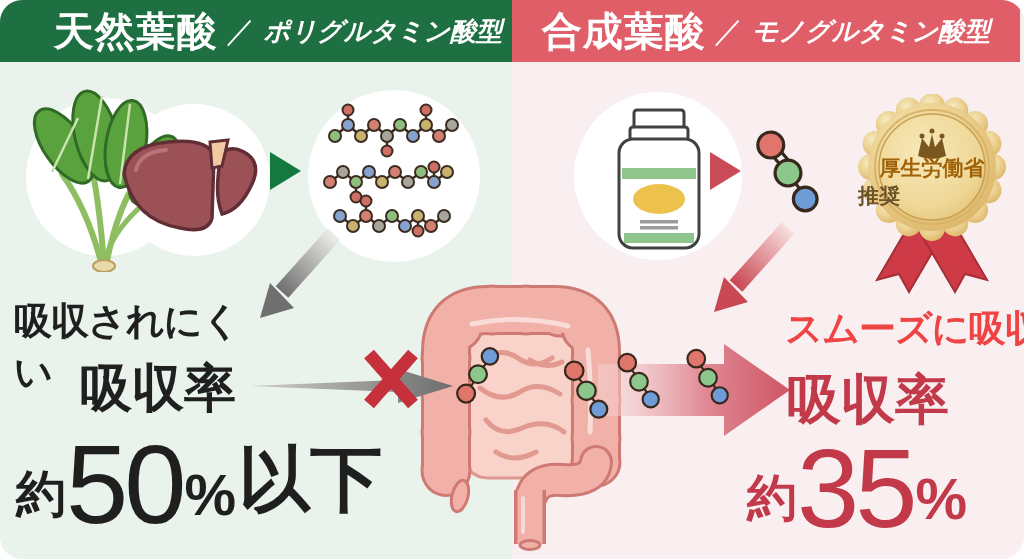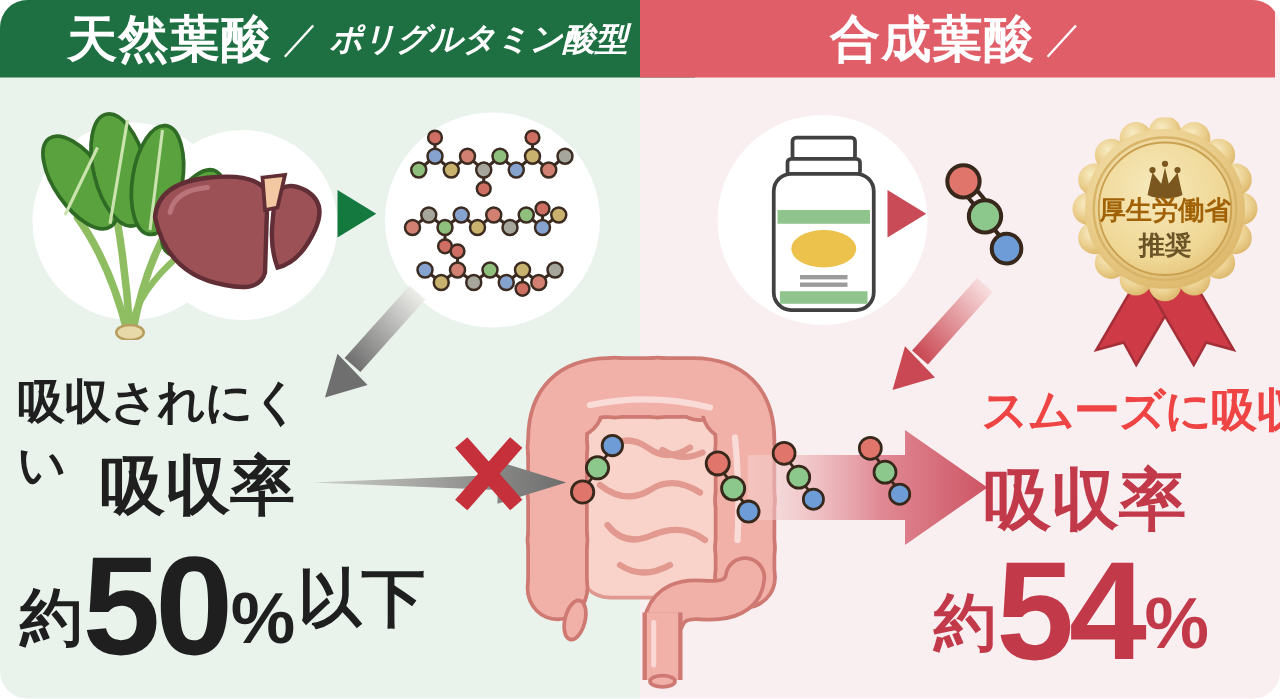--- a/index.html
+++ b/index.html
@@ -61,6 +61,7 @@
   <div class="abs hdr hdr-right">
     <span class="t1">合成葉酸</span>
     <span class="sep">／</span>
+    <span class="t2">モノグルタミン酸型</span>
   </div>
 
   <div class="abs wcircle" style="left:26px;top:98px;width:158px;height:158px;"></div>

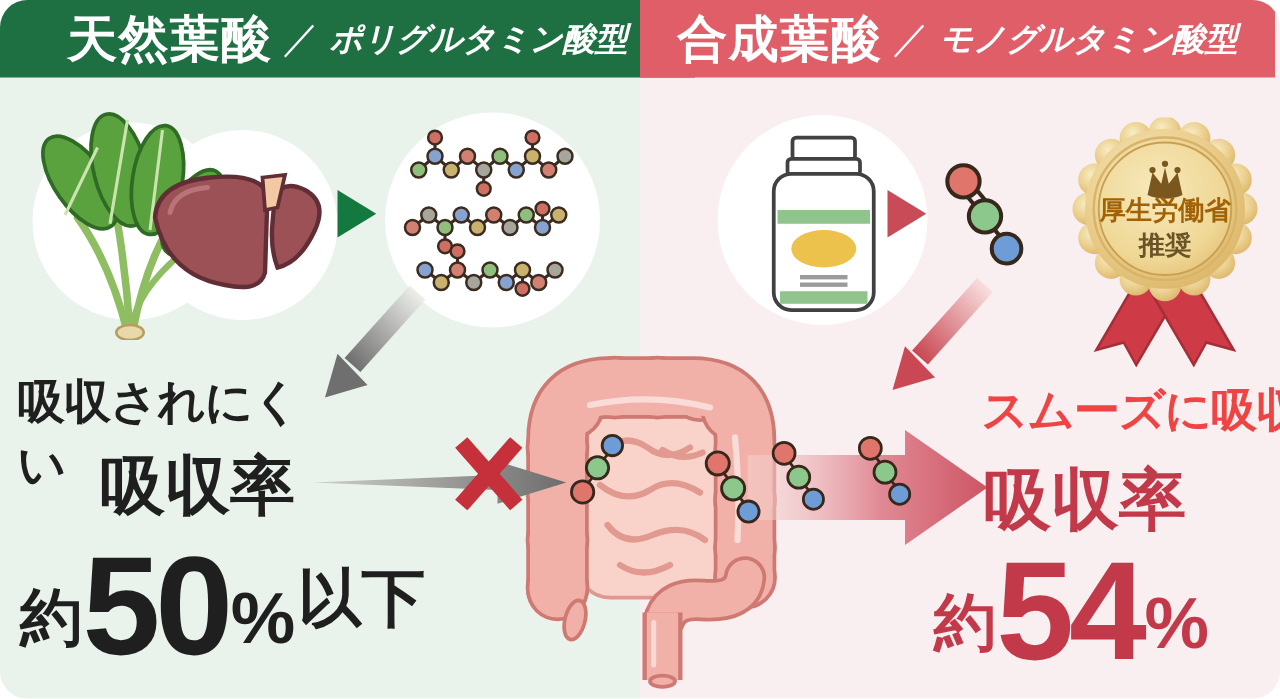--- a/index.html
+++ b/index.html
@@ -39,7 +39,7 @@
   .v-suffix{font-size:51px;font-weight:900;margin-bottom:22px;margin-left:2px;}
   
   .badge-line1{left:858px;top:154px;width:148px;text-align:center;font-size:21px;font-weight:800;color:#a16207;z-index:6;}
-  .badge-line2{left:858px;top:182px;width:148px;text-align:center;font-size:21px;font-weight:800;color:#6B5328;z-index:6;}
+  .badge-line2{left:858px;top:182px;width:148px;text-align:left;font-size:21px;font-weight:800;color:#6B5328;z-index:6;}
   svg{display:block;}
   .z3{z-index:3;}.z4{z-index:4;}.z5{z-index:5;}.z6{z-index:6;}
   .mol3{z-index:6;}

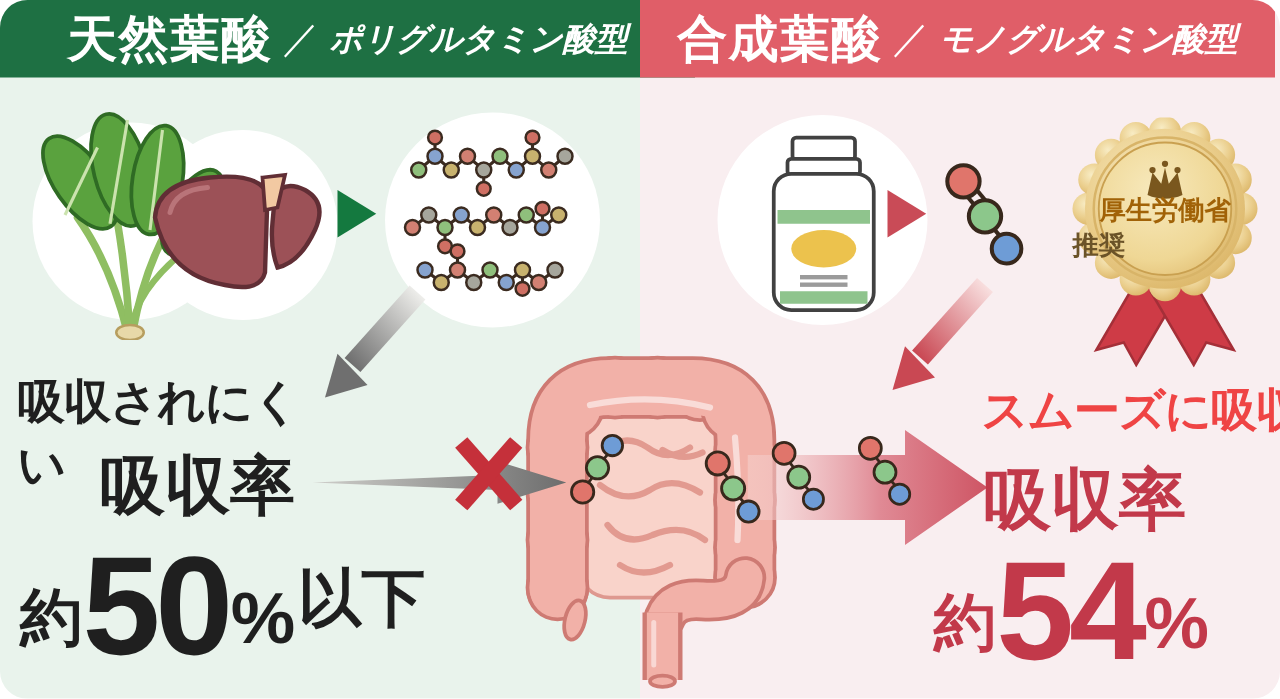--- a/index.html
+++ b/index.html
@@ -34,7 +34,7 @@
   .rate-right{left:768px;top:364px;width:200px;text-align:center;font-size:54px;font-weight:900;color:#C2394A;z-index:7;}
   .val-right{left:710px;top:414px;width:296px;height:126px;display:flex;align-items:flex-end;justify-content:center;color:#C2394A;z-index:7;}
   .v-prefix{font-size:50px;font-weight:900;margin-bottom:8px;}
-  .v-num{font-size:112px;font-weight:700;line-height:.92;letter-spacing:-4px;}
+  .v-num{font-size:112px;font-weight:400;line-height:.92;letter-spacing:-4px;}
   .v-unit{font-size:58px;font-weight:700;margin-bottom:8px;margin-left:2px;}
   .v-suffix{font-size:51px;font-weight:900;margin-bottom:22px;margin-left:2px;}
   

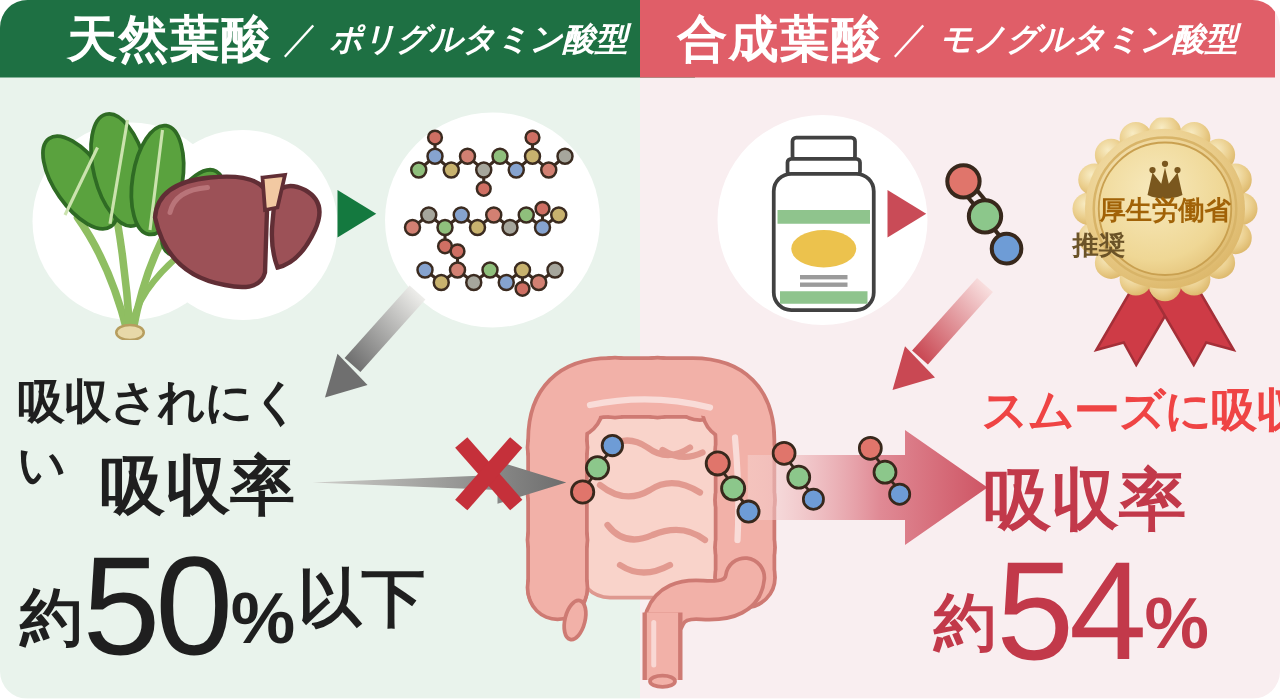--- a/index.html
+++ b/index.html
@@ -36,7 +36,7 @@
   .v-prefix{font-size:50px;font-weight:900;margin-bottom:8px;}
   .v-num{font-size:112px;font-weight:400;line-height:.92;letter-spacing:-4px;}
   .v-unit{font-size:58px;font-weight:700;margin-bottom:8px;margin-left:2px;}
-  .v-suffix{font-size:51px;font-weight:900;margin-bottom:22px;margin-left:2px;}
+  .v-suffix{font-size:72px;font-weight:900;margin-bottom:8px;margin-left:2px;}
   
   .badge-line1{left:858px;top:154px;width:148px;text-align:center;font-size:21px;font-weight:800;color:#a16207;z-index:6;}
   .badge-line2{left:858px;top:182px;width:148px;text-align:left;font-size:21px;font-weight:800;color:#6B5328;z-index:6;}

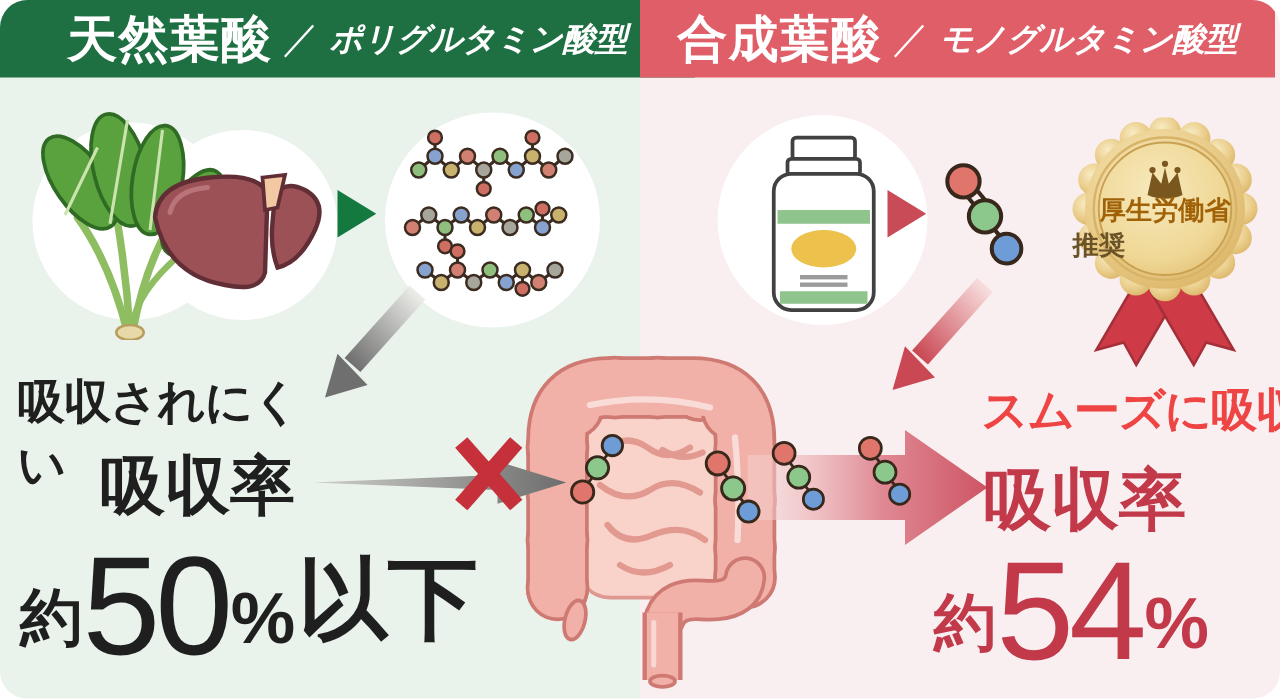--- a/index.html
+++ b/index.html
@@ -353,7 +353,7 @@
   <div class="abs rate-right">吸収率</div>
   <div class="abs val-right">
     <span class="v-prefix">約</span>
-    <span class="v-num">54</span>
+    <span class="v-num">35</span>
     <span class="v-unit">%</span>
     <span class="v-suffix"></span>
   </div>

